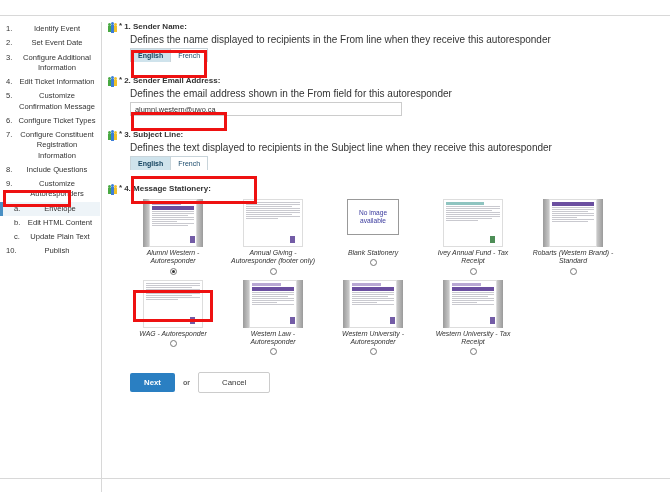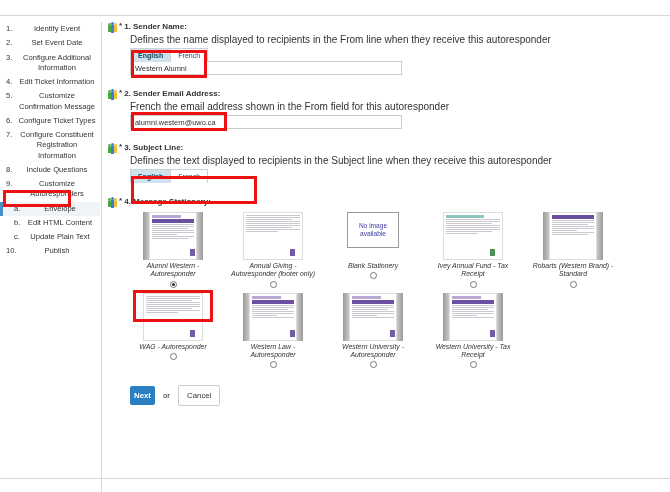--- a/index.html
+++ b/index.html
@@ -274,9 +274,6 @@
         <div class="tab active">English</div>
         <div class="tab">French</div>
       </div>
-      <div class="field-wrap">
-        <input class="text-input below-tabs" type="text" value="Western Alumni" style="">
-      </div>
     </div>
 
     <div class="section" style="margin-top:14px;">

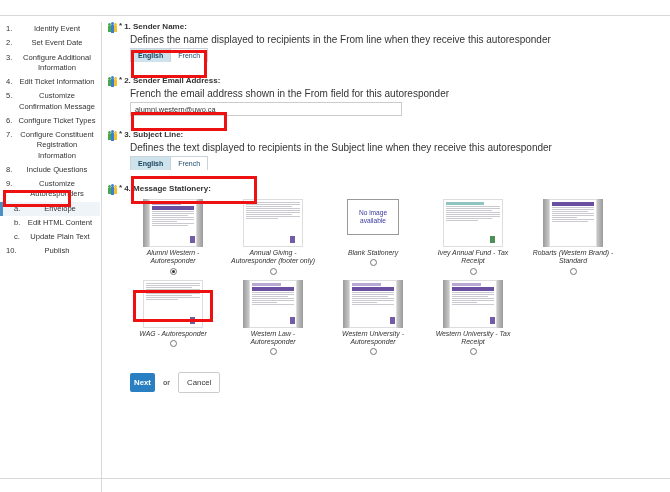--- a/index.html
+++ b/index.html
@@ -289,7 +289,7 @@
         <span class="req-star">*</span>
         <span>2. Sender Email Address:</span>
       </div>
-      <div class="sec-desc">French the email address shown in the From field for this autoresponder</div>
+      <div class="sec-desc">Defines the email address shown in the From field for this autoresponder</div>
       <div class="field-wrap">
         <input class="text-input" type="text" value="alumni.western@uwo.ca" style="">
       </div>

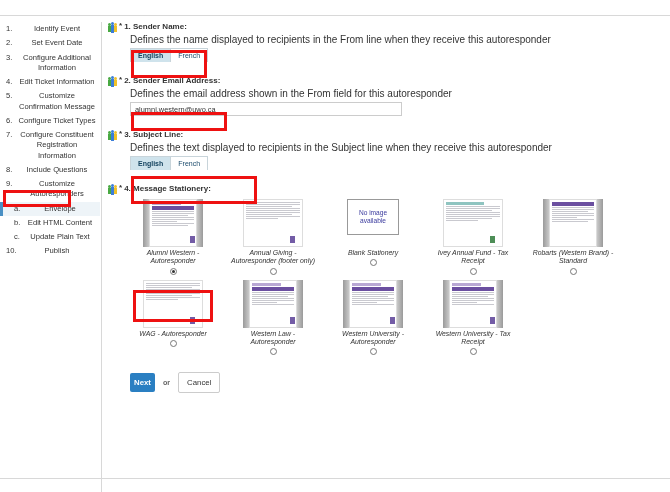--- a/index.html
+++ b/index.html
@@ -175,7 +175,7 @@
   .btn-primary {
     background:#2a7fc2; color:#fff; border:none;
     font-size:7.8px; font-weight:bold;
-    padding: 5px 4px; border-radius:2px;
+    padding: 5px 14px; border-radius:2px;
     font-family:"Liberation Sans", sans-serif; cursor:pointer;
   }
   .or-text { font-size:7.2px; color:#666; margin: 0 8px; font-weight: bold; }

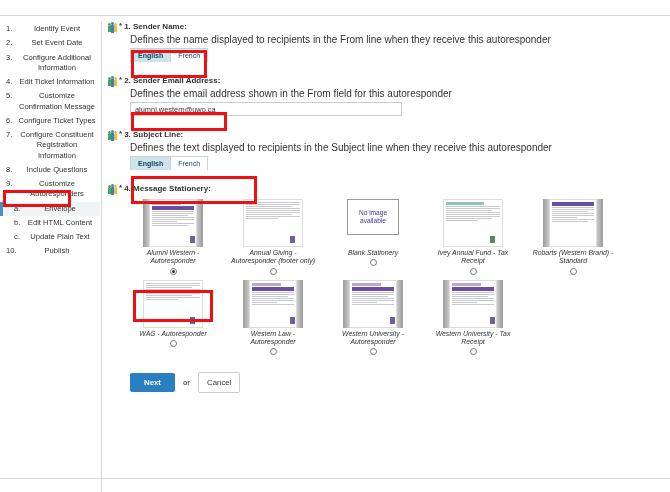--- a/index.html
+++ b/index.html
@@ -181,7 +181,7 @@
   .or-text { font-size:7.2px; color:#666; margin: 0 8px; font-weight: bold; }
   .btn-secondary {
     background:#fff; color:#333; border:1px solid #cccccc;
-    font-size:7.8px; padding: 5px 8px; border-radius:2px;
+    font-size:7.8px; padding: 5px 23px; border-radius:2px;
     font-family:"Liberation Sans", sans-serif; cursor:pointer;
   }
   .bottom-rule {

